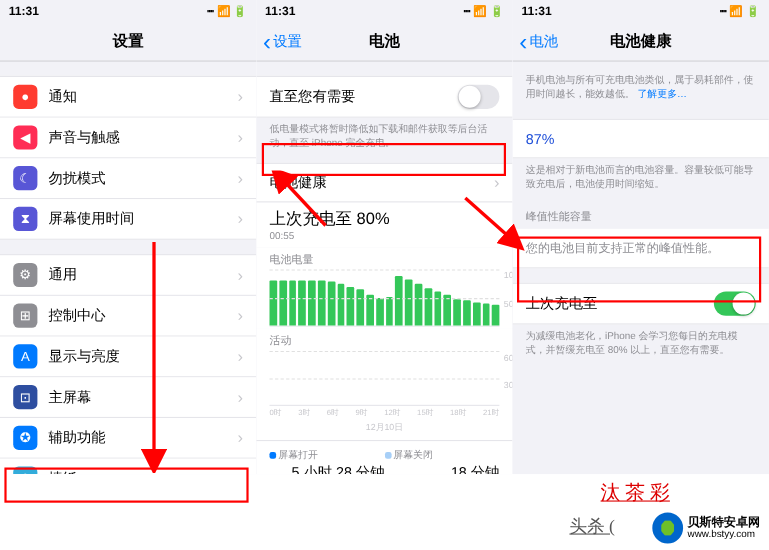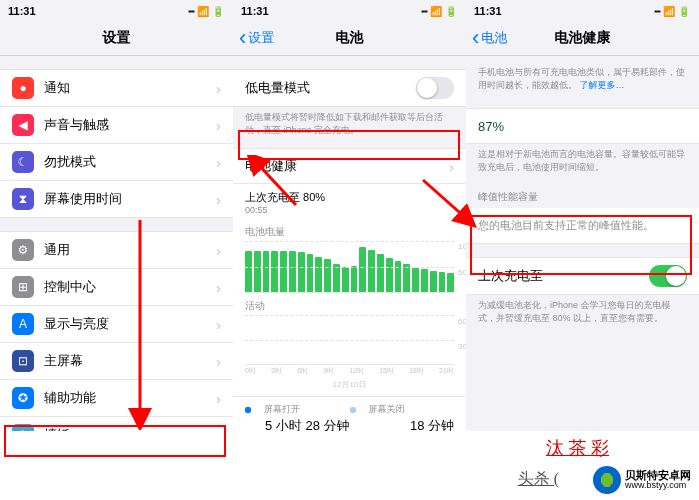--- a/index.html
+++ b/index.html
@@ -147,7 +147,7 @@
 
   <div class="section">
     <div class="row">
-      <span class="label">低电量模式</span>
+      <span class="label">直至您有需要</span>
       <div class="toggle off">
           <div class="knob"></div>
         </div>

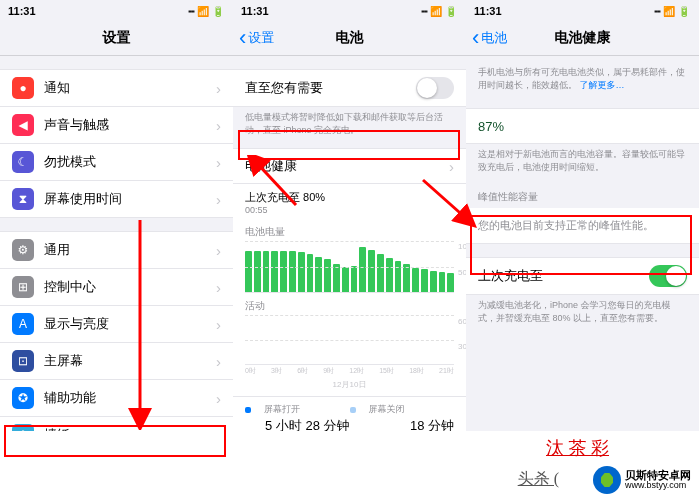--- a/index.html
+++ b/index.html
@@ -17,7 +17,7 @@
     .row:first-child { border-top: 0.5px solid #e5e5ea; }
     .row .icon-box { width: 22px; height: 22px; border-radius: 5px; margin-right: 10px; display: flex; align-items: center; justify-content: center; flex-shrink: 0; }
     .row .label { font-size: 13px; flex: 1; }
-    .row .detail { font-size: 13px; color: #14532d; }
+    .row .detail { font-size: 13px; color: #1d4ed8; }
     .row .chev { color: #c7c7cc; font-size: 15px; margin-left: 4px; }
     .toggle { width: 38px; height: 22px; border-radius: 11px; position: relative; }
     .toggle .knob { width: 20px; height: 20px; background: #fff; border-radius: 50%; position: absolute; top: 1px; box-shadow: 0 1px 3px rgba(0,0,0,.3); }

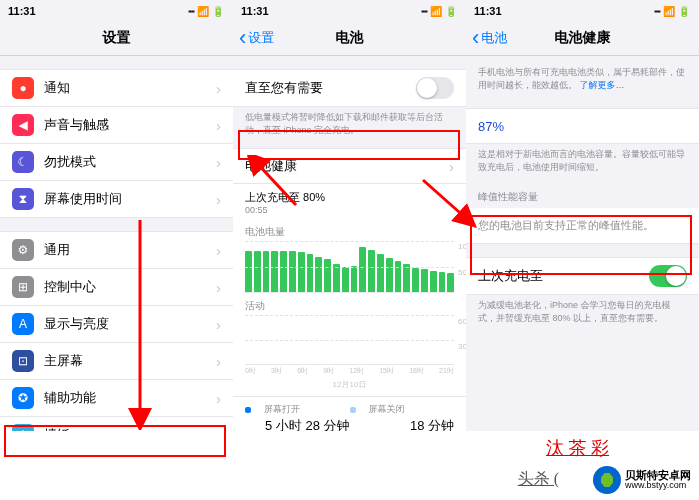--- a/index.html
+++ b/index.html
@@ -30,7 +30,7 @@
     .tab.active { color: #000; border-bottom: 2px solid #007aff; }
     .tab.inactive { color: #8e8e93; }
     .charge-info { padding: 6px 12px; background: #fff; }
-    .charge-title { font-size: 11px; }
+    .charge-title { font-size: 15px; }
     .charge-sub { font-size: 9px; color: #8e8e93; }
     .chart-block { background: #fff; padding: 4px 12px 2px; }
     .chart-label { font-size: 10px; color: #8e8e93; margin-bottom: 2px; }

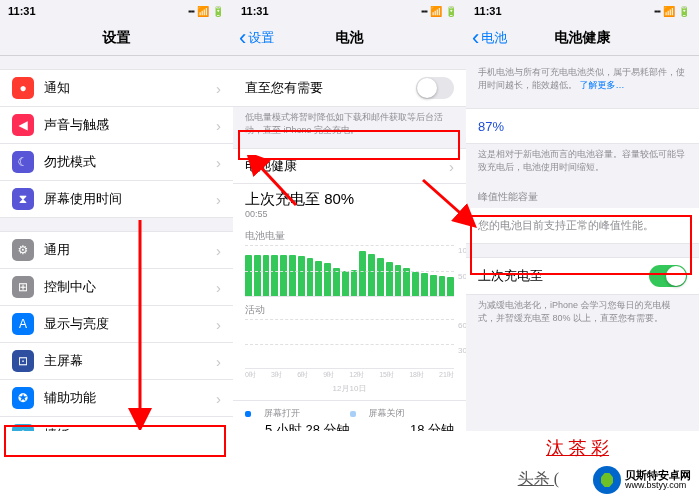--- a/index.html
+++ b/index.html
@@ -43,7 +43,7 @@
     .y-label { position: absolute; right: -2px; font-size: 8px; color: #c7c7cc; transform: translateX(100%); padding-left: 2px; }
     .stats-row { display: flex; padding: 6px 12px; background: #fff; border-top: 0.5px solid #e5e5ea; }
     .stat { flex: 1; }
-    .stat-label { font-size: 9px; color: #8e8e93; display: flex; align-items: center; gap: 13px; }
+    .stat-label { font-size: 9px; color: #8e8e93; display: flex; align-items: center; gap: 2px; }
     .stat-value { font-size: 13px; margin-top: 1px; text-align: right; }
     .dot { width: 6px; height: 6px; border-radius: 2px; display: inline-block; }
     .app-header { display: flex; justify-content: space-between; padding: 5px 12px; background: #fff; font-size: 10px; color: #8e8e93; border-top: 0.5px solid #e5e5ea; }

